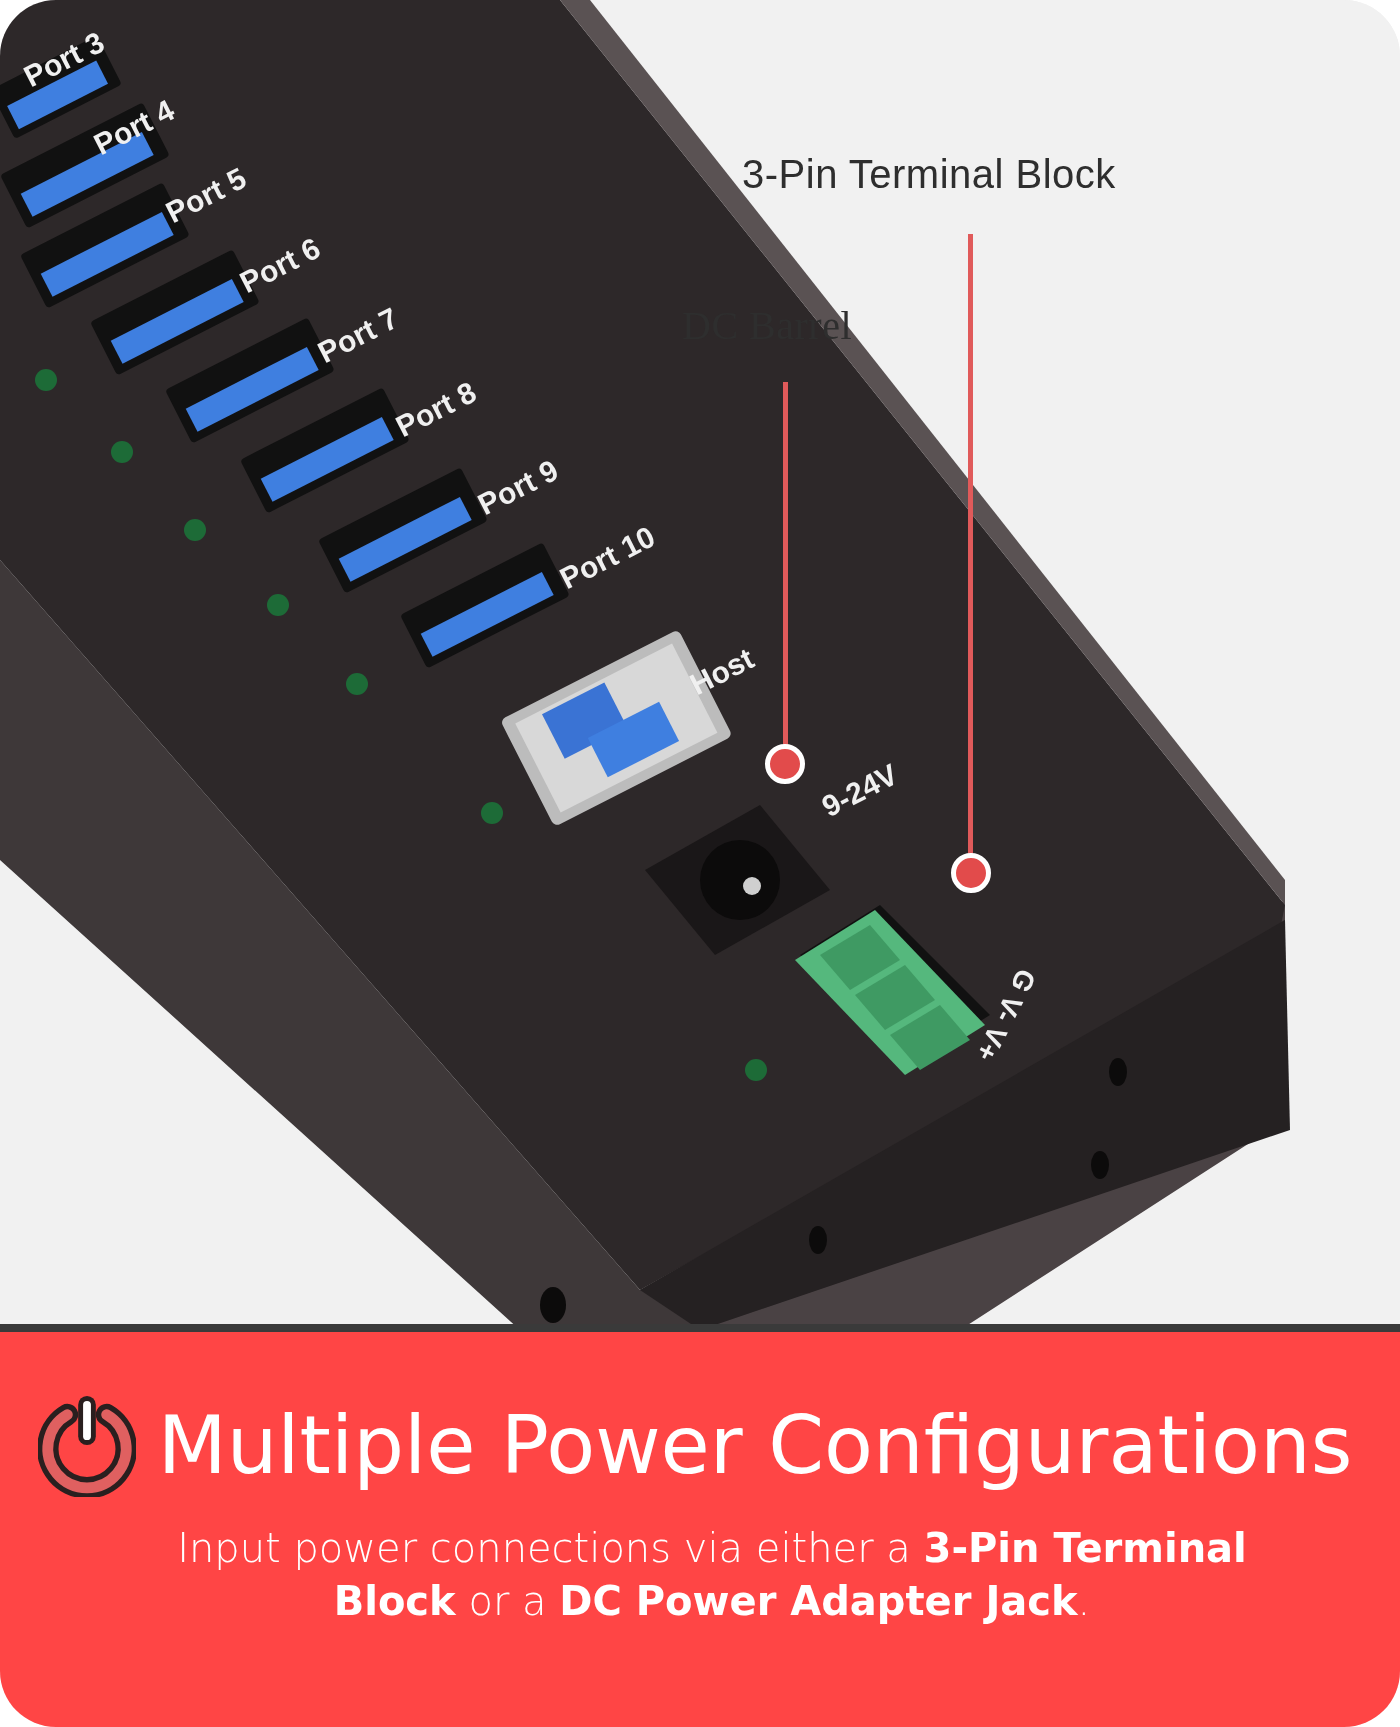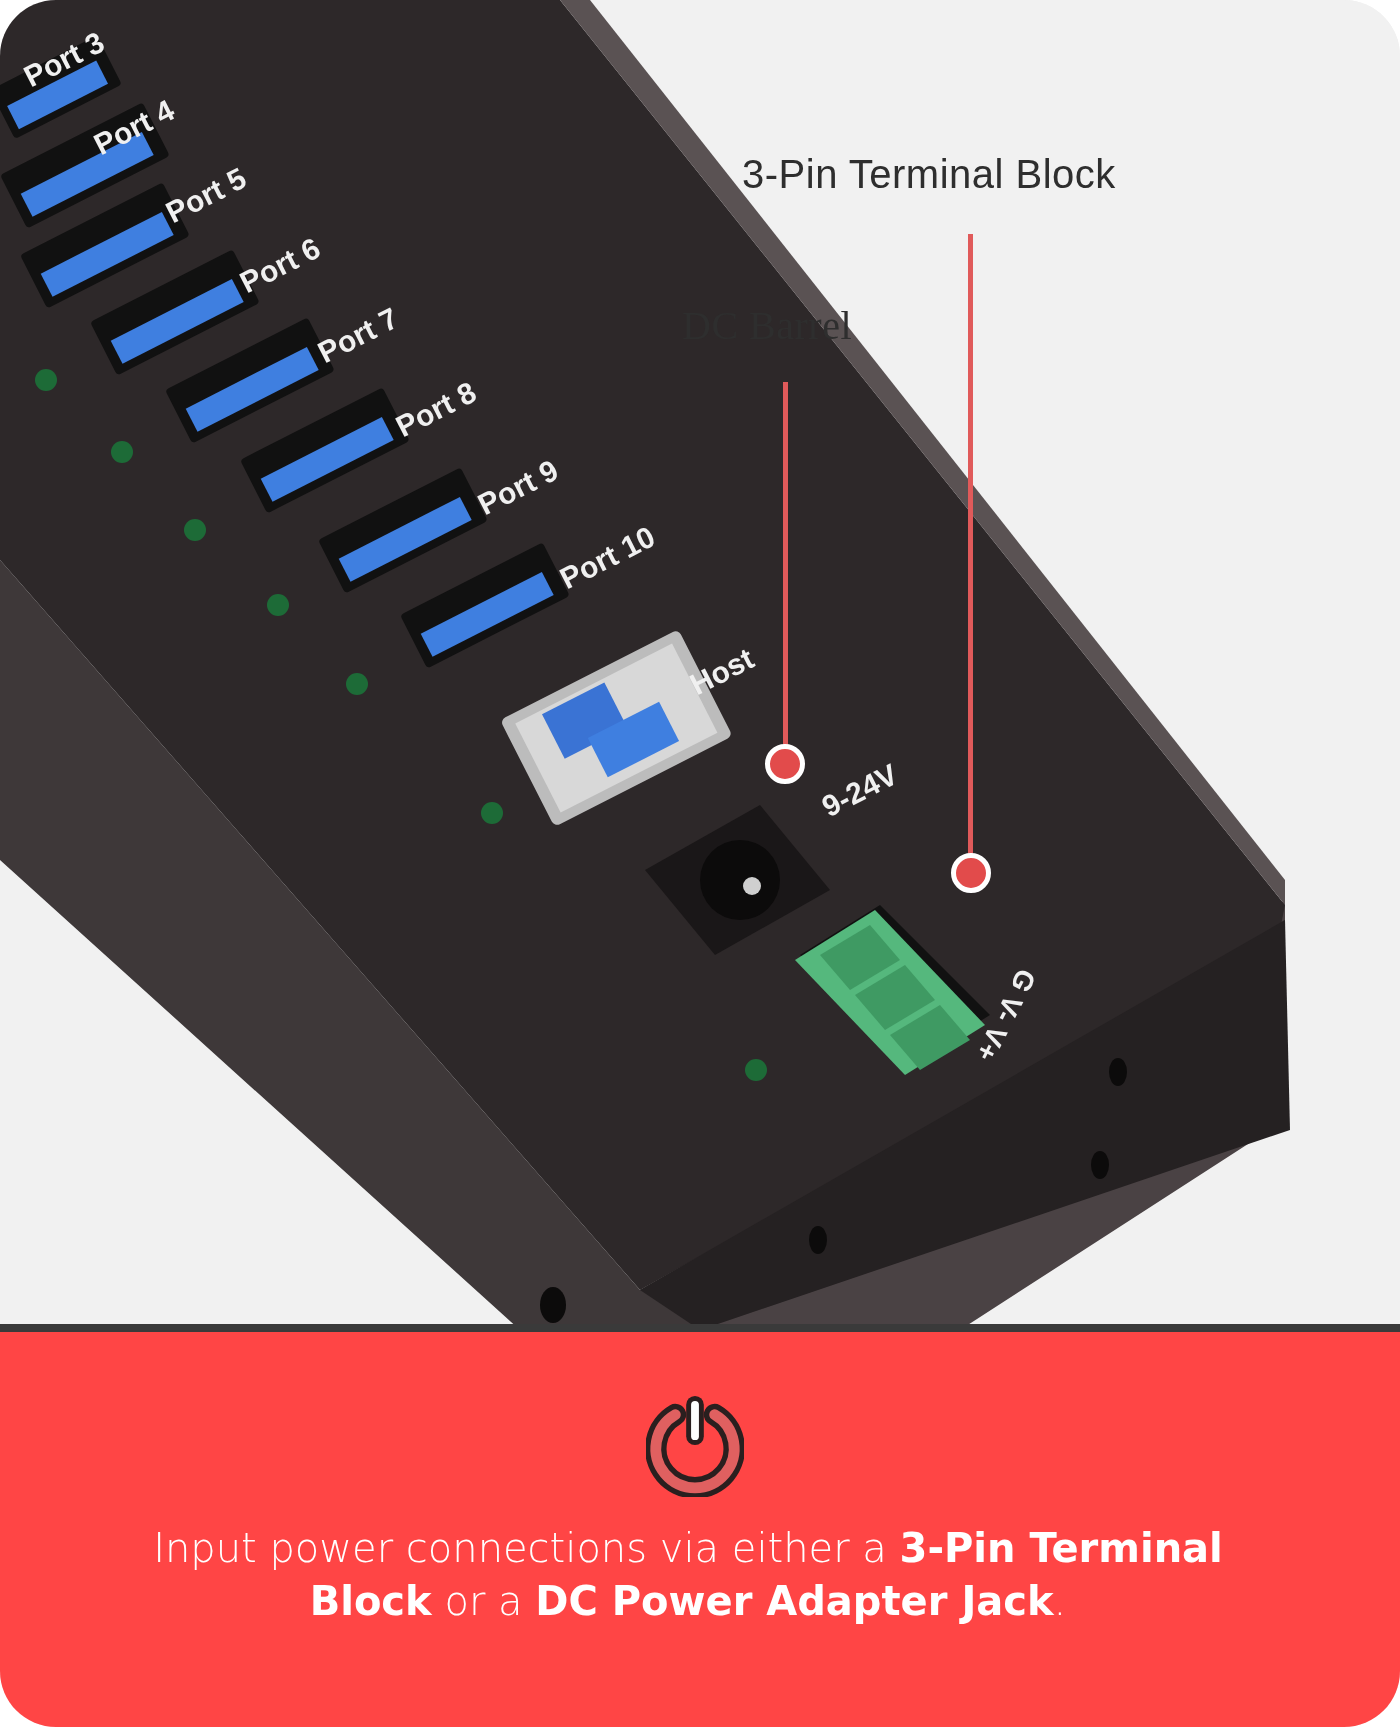--- a/index.html
+++ b/index.html
@@ -188,6 +188,7 @@
         <rect x="41" y="3" width="18" height="50" rx="9" fill="#2a1f1f"></rect>
         <rect x="46" y="8" width="8" height="40" rx="4" fill="#ffffff"></rect>
       </svg>
+      <span class="banner-title">Multiple Power Configurations</span>
     </div>
     <p class="banner-body"><span>Input power connections via either a </span><b>3-Pin Terminal Block</b><span> or a </span><b>DC Power Adapter Jack</b><span>.</span></p>
   </div>

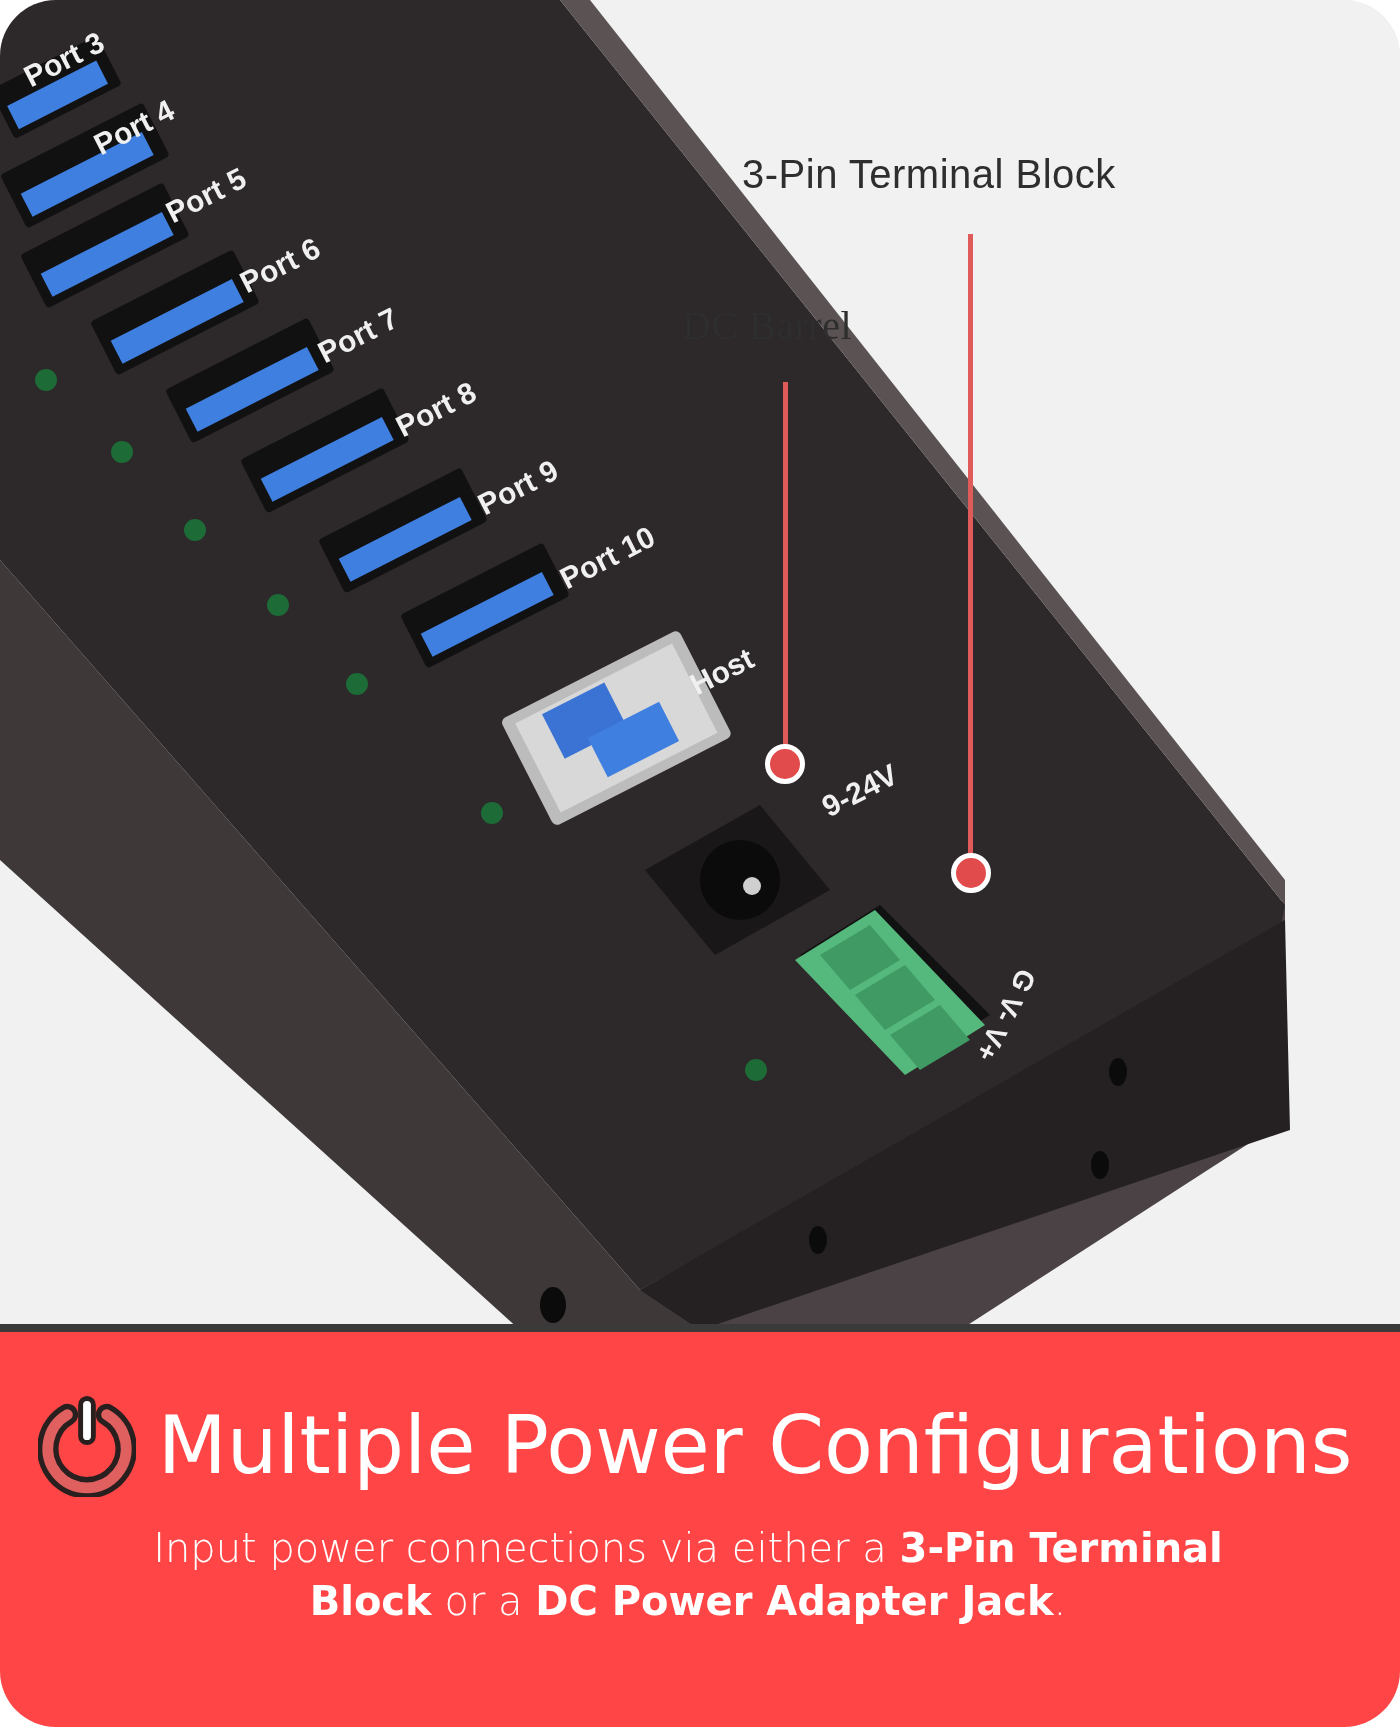--- a/index.html
+++ b/index.html
@@ -59,7 +59,7 @@
       white-space: nowrap; font-family: "DejaVu Sans", sans-serif;
     }
     .banner-body {
-      position: absolute; left: 88px; top: 190px; width: 1200px;
+      position: absolute; left: 112px; top: 190px; width: 1200px;
       text-align: center; color: #ffffff; font-size: 40px; line-height: 53px;
       font-family: "DejaVu Sans", sans-serif; font-weight: 300;
     }

